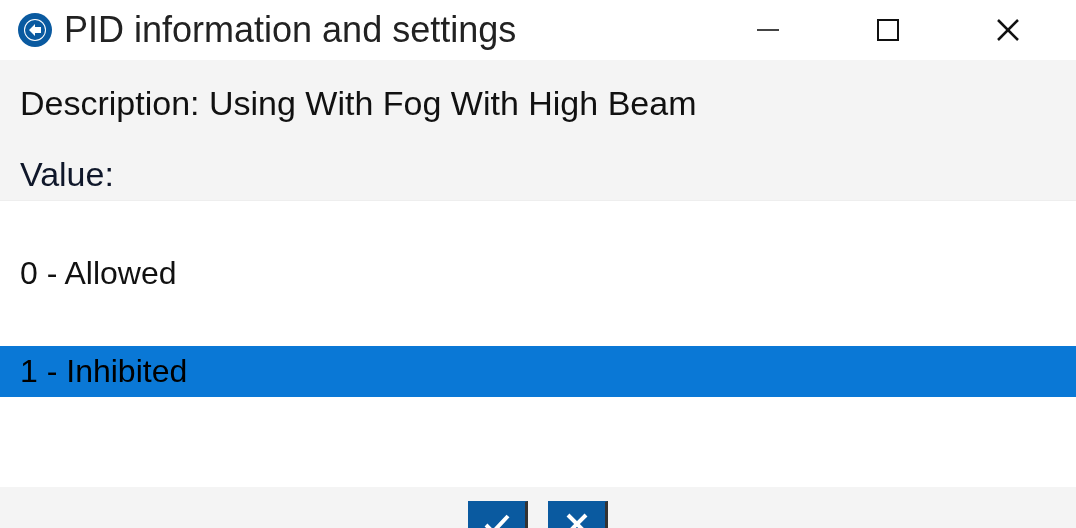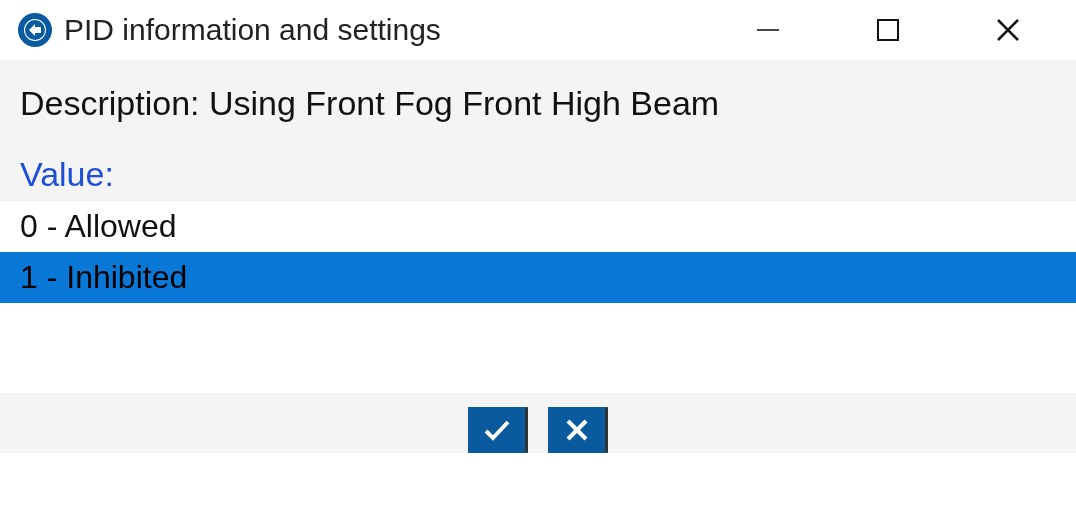--- a/index.html
+++ b/index.html
@@ -32,7 +32,7 @@
   }
   .titlebar .app-icon svg { display:block; }
   .titlebar .title-text {
-    font-size: 30px;
+    font-size: 36px;
     font-weight: 400;
     color: #222;
     flex: 1 1 auto;

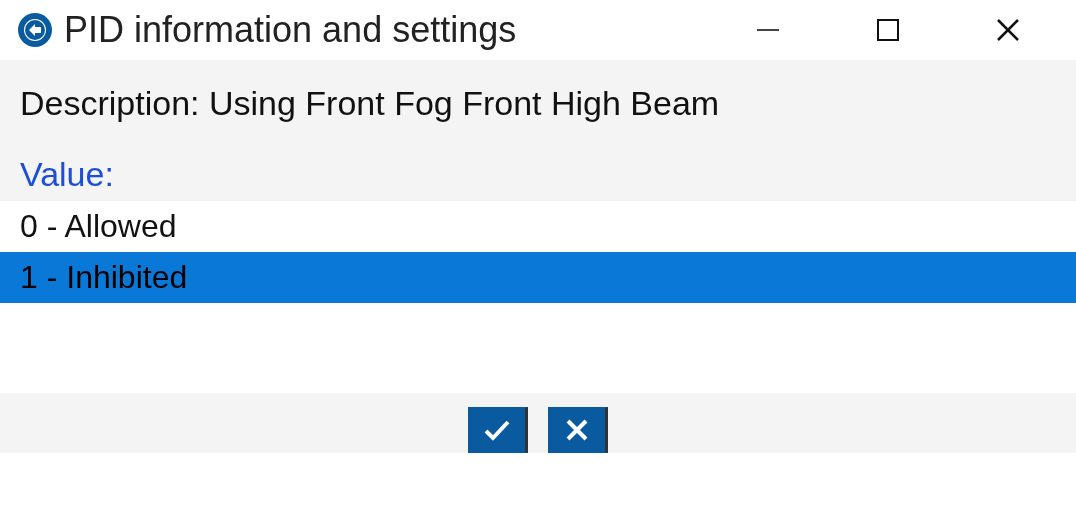--- a/index.html
+++ b/index.html
@@ -142,7 +142,7 @@
   <div class="desc-row">
     <span>Description:</span>
     <span> </span>
-    <span>Using Front Fog Front High Beam</span>
+    <span>Using With Fog With High Beam</span>
   </div>
 
   <div class="value-label">Value:</div>

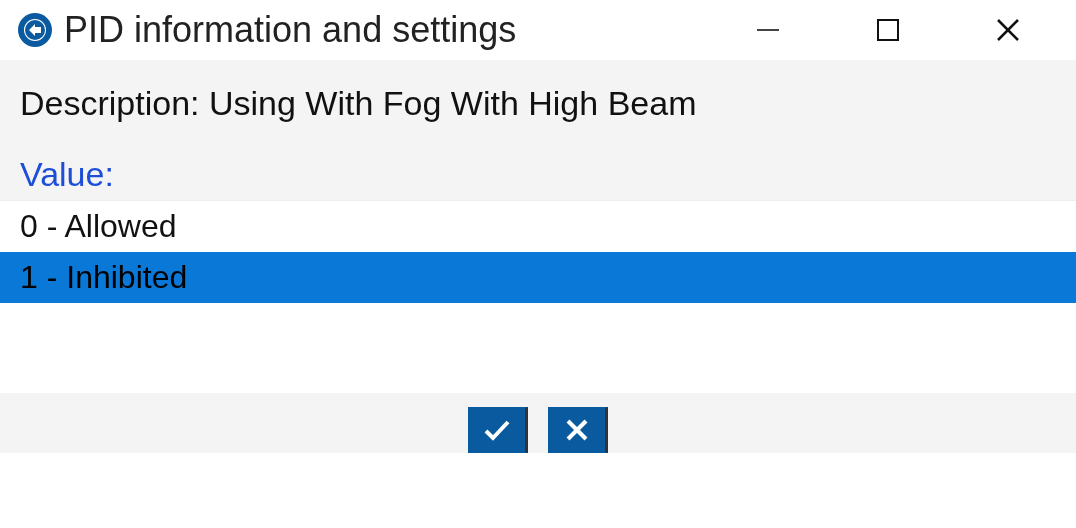--- a/index.html
+++ b/index.html
@@ -65,7 +65,7 @@
   .value-label {
     font-size: 34px;
     padding: 0 20px 6px 20px;
-    color: #1d4ed8;
+    color: #0f172a;
   }
   .value-list {
     background:#ffffff;

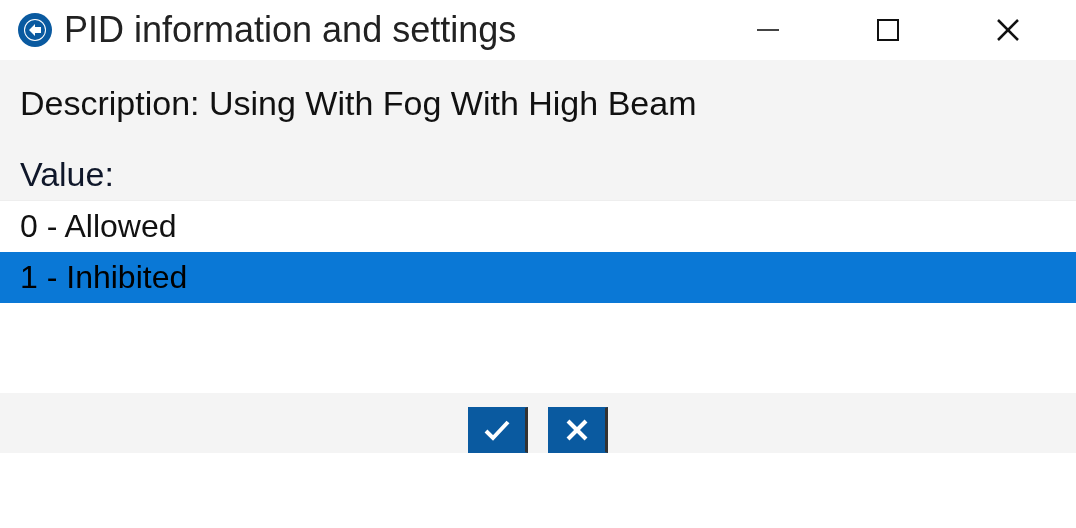--- a/index.html
+++ b/index.html
@@ -76,6 +76,7 @@
     padding: 4px 20px;
     color:#111;
     line-height:1.35;
+    margin-top:47px;
   }
   .value-item.selected {
     background: #0a78d6;

